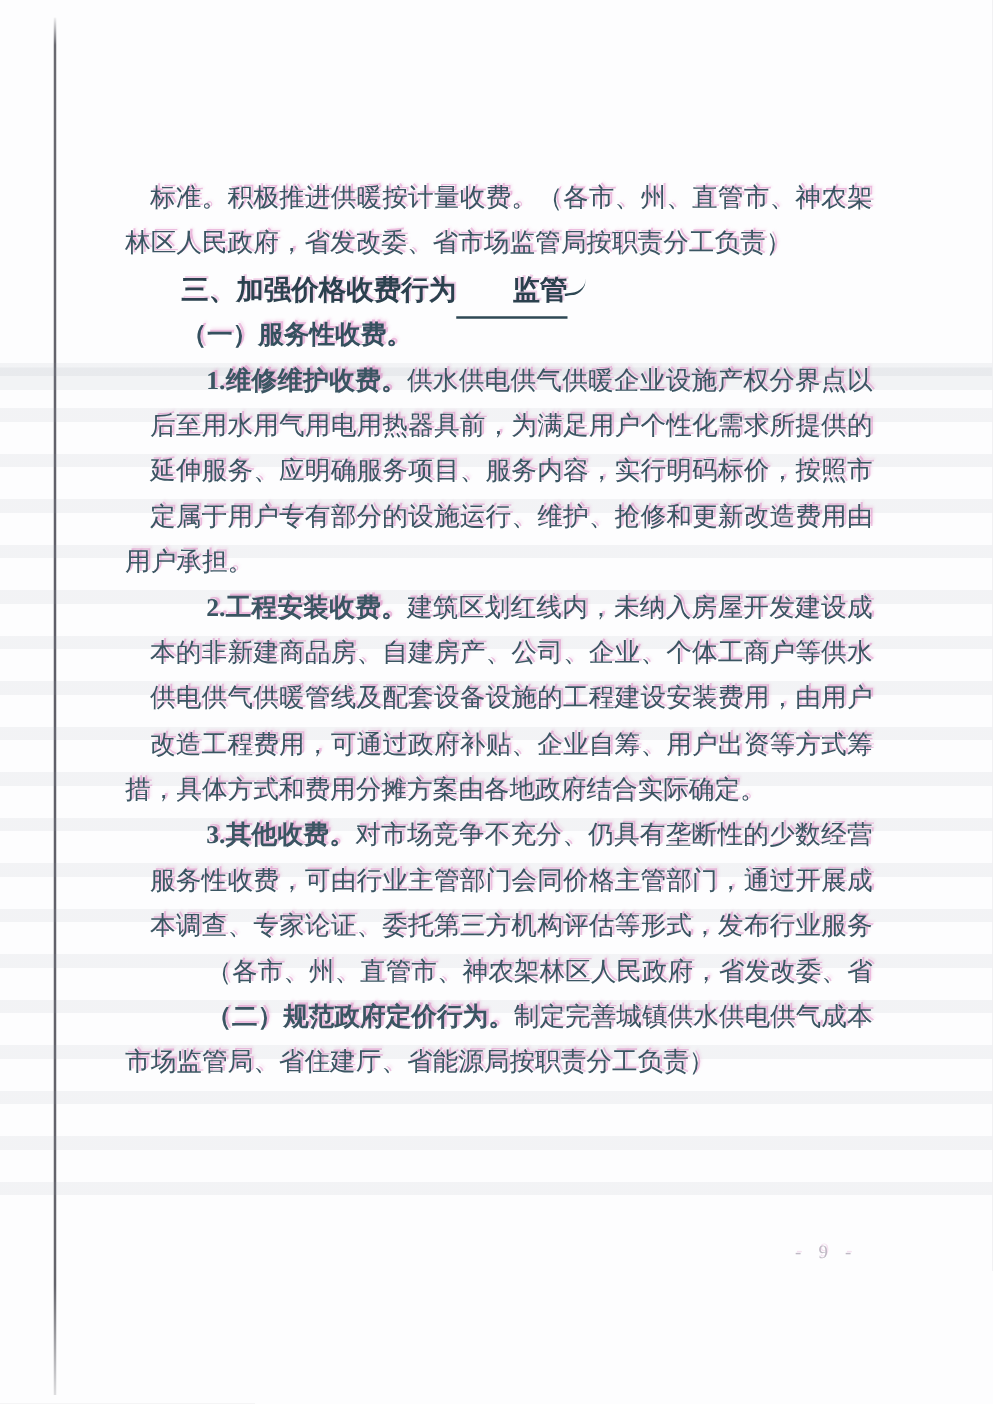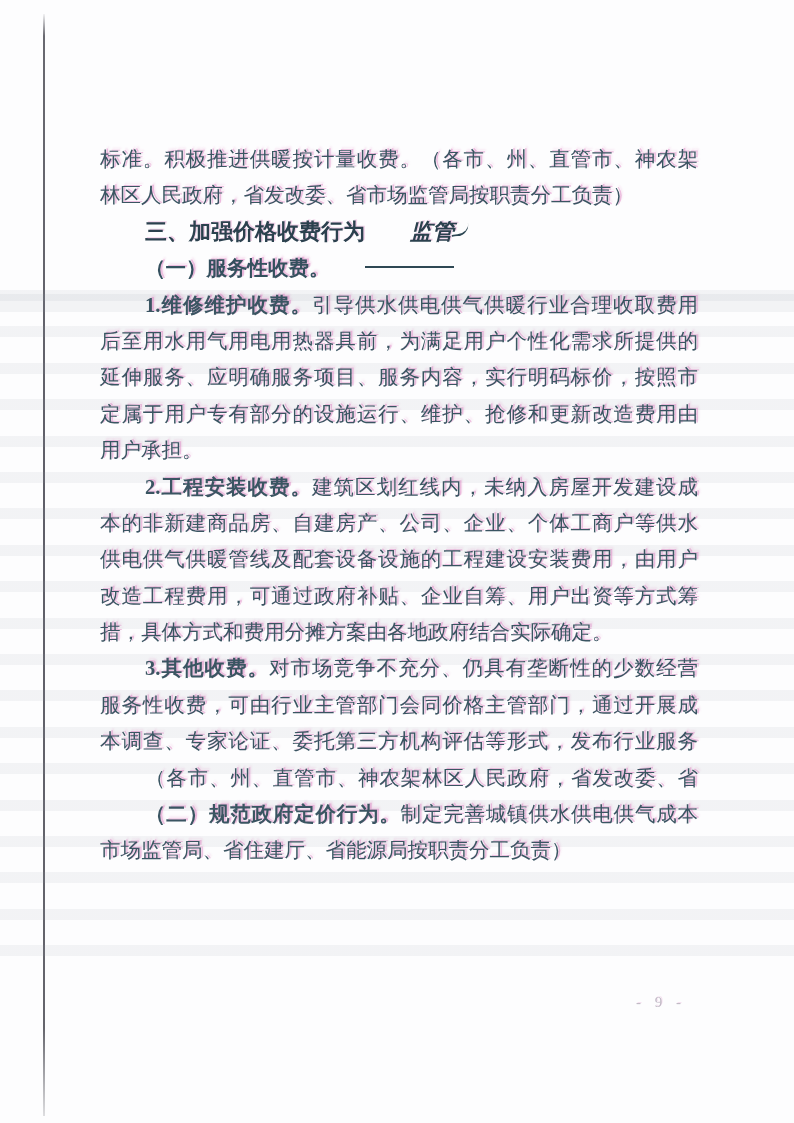--- a/index.html
+++ b/index.html
@@ -45,7 +45,7 @@
     white-space:normal;
     text-align:left;
   }
-  .j{ text-align:justify; text-align-last:justify; }
+  .j{ text-align:justify; text-align-last:justify;margin-left:20px; }
   .ind{ text-indent:45px; }
   .lead{ font-weight:bold; }
   .h3{

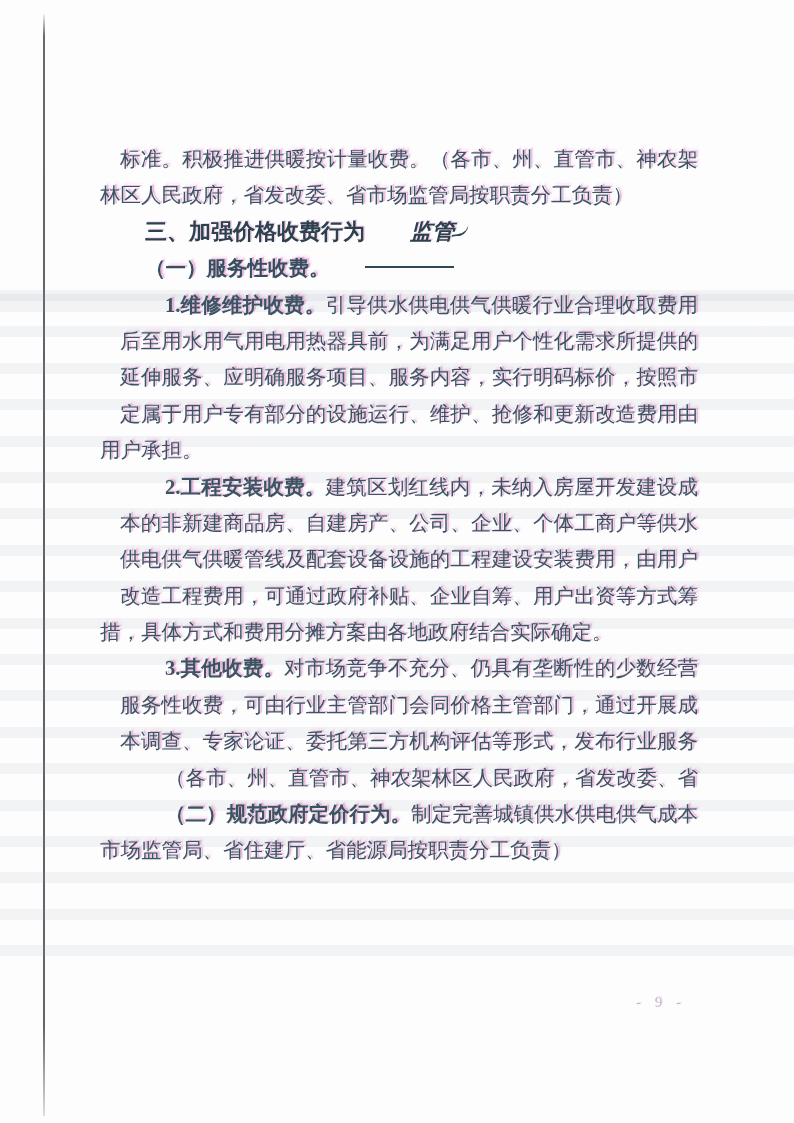--- a/index.html
+++ b/index.html
@@ -57,8 +57,7 @@
   .uword{
     display:inline-block;
     border-bottom:2.5px solid #2e4854;
-    padding-bottom:16px;
-    font-style:italic;
+    padding-bottom:3px;
   }
   .utail{
     display:inline-block;width:18px;height:10px;

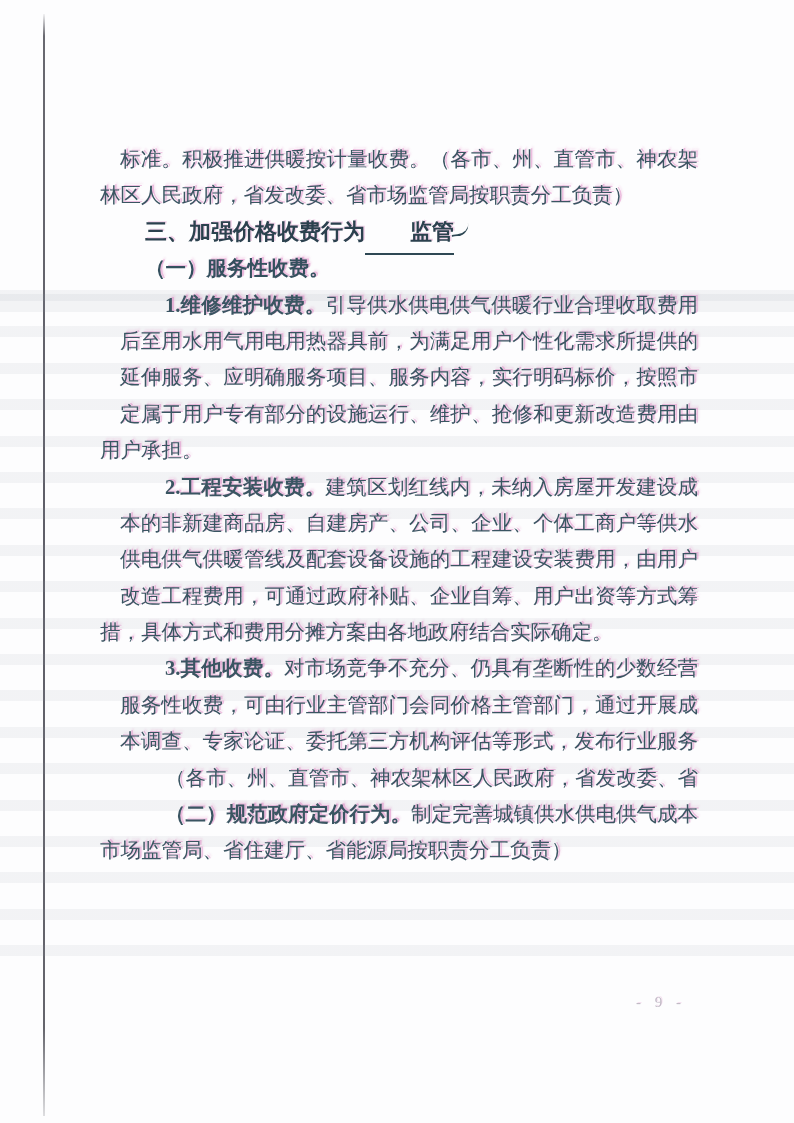--- a/index.html
+++ b/index.html
@@ -87,7 +87,7 @@
     <div class="line">林区人民政府，省发改委、省市场监管局按职责分工负责）</div>
     <div class="line ind h3"><span>三、加强价格收费行为</span><span class="uword">监管</span><span class="utail"></span></div>
     <div class="line ind sub">（一）服务性收费。</div>
-    <div class="line ind j"><span class="lead">1.维修维护收费。</span><span>引导供水供电供气供暖行业合理收取费用</span></div>
+    <div class="line ind j"><span class="lead">1.维修维护收费。</span><span>供水供电供气供暖企业设施产权分界点以</span></div>
     <div class="line j">后至用水用气用电用热器具前，为满足用户个性化需求所提供的</div>
     <div class="line j">延伸服务、应明确服务项目、服务内容，实行明码标价，按照市</div>
     <div class="line j">定属于用户专有部分的设施运行、维护、抢修和更新改造费用由</div>

